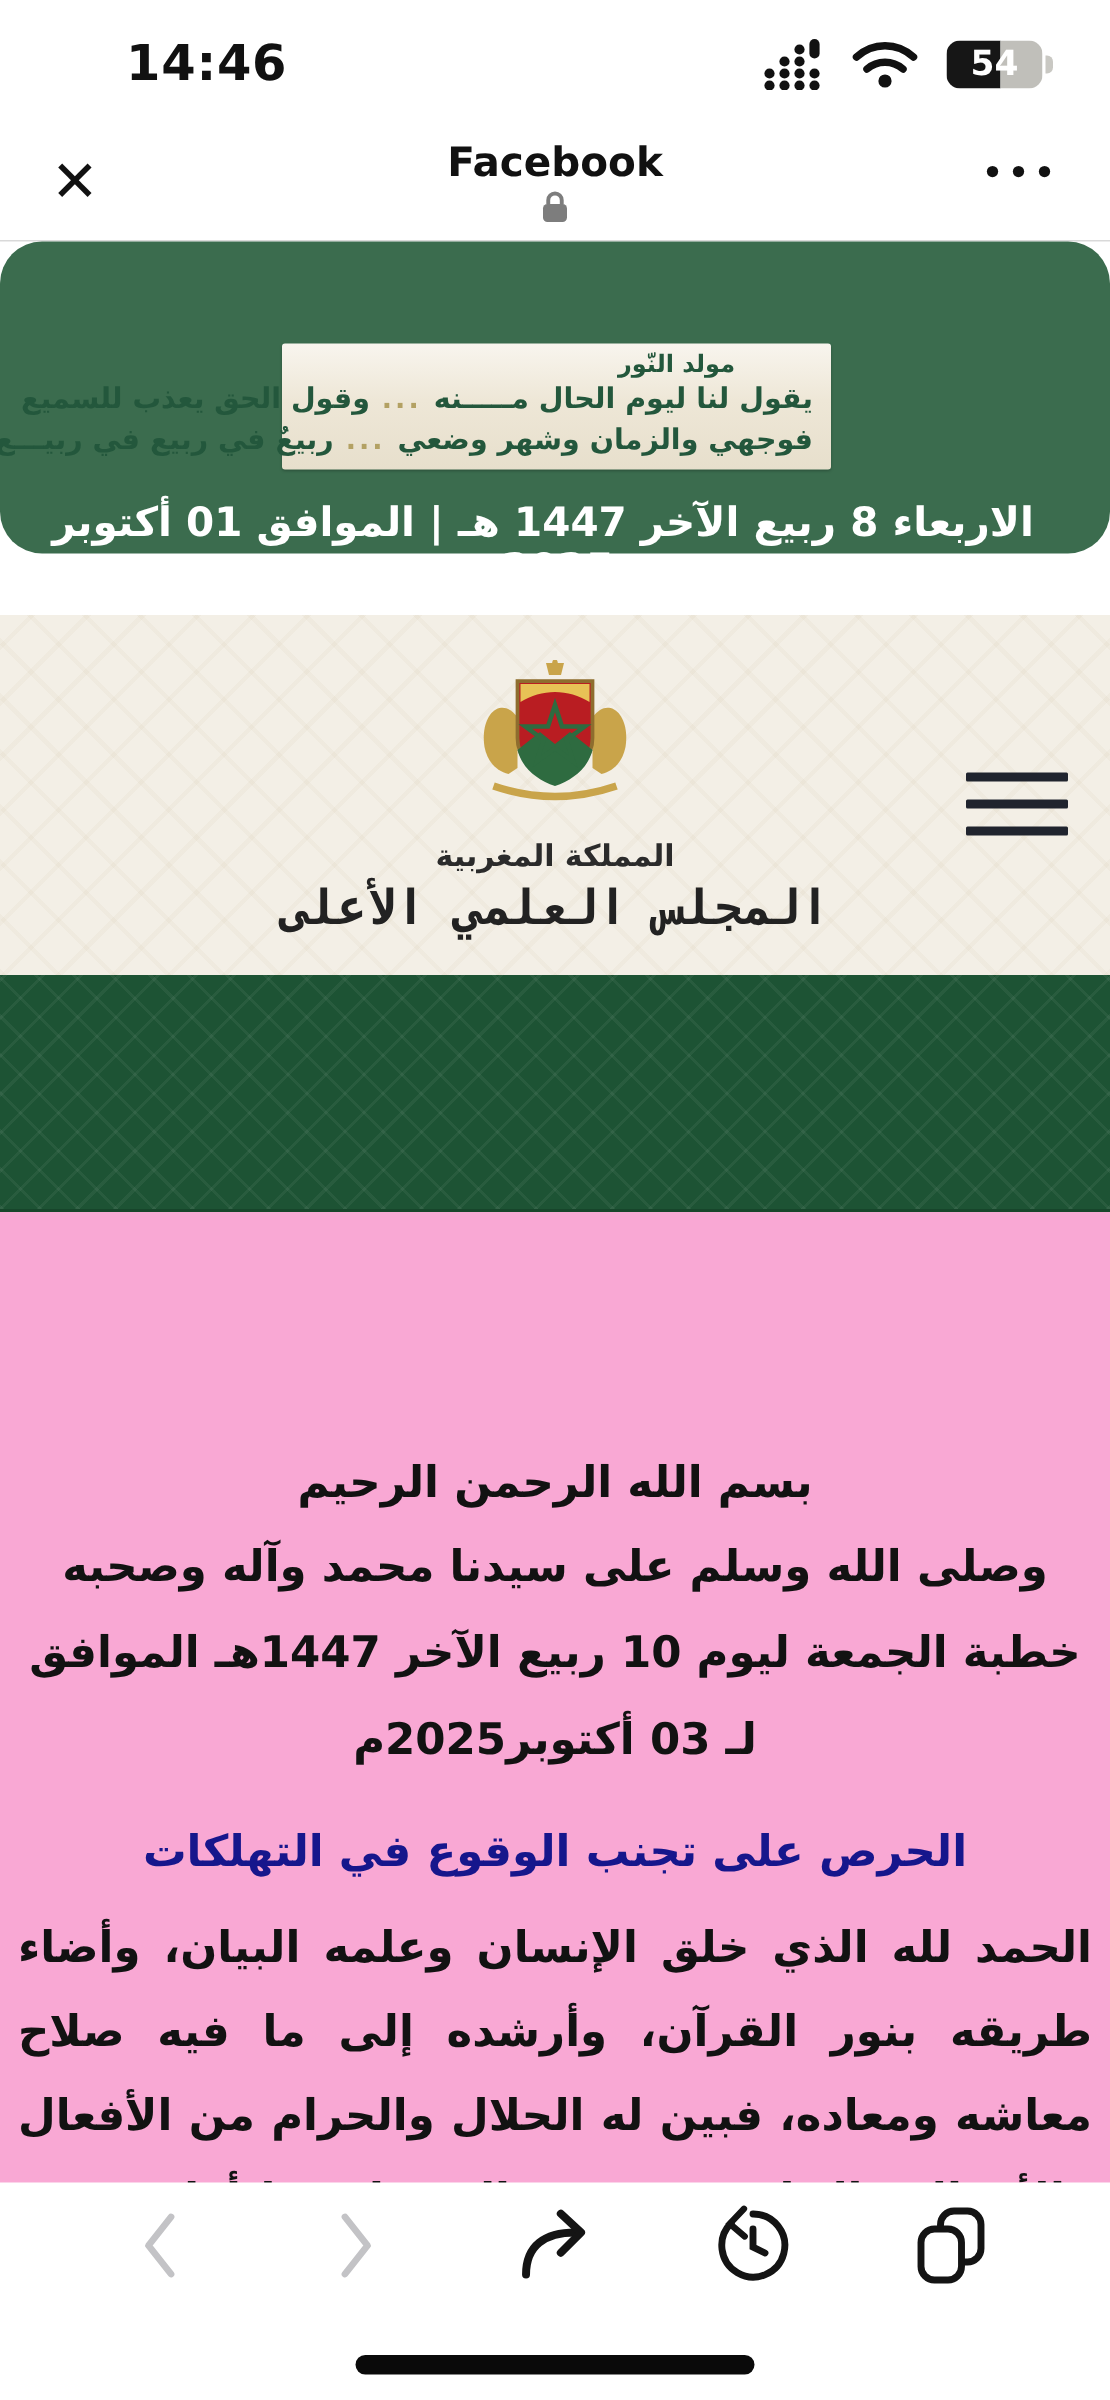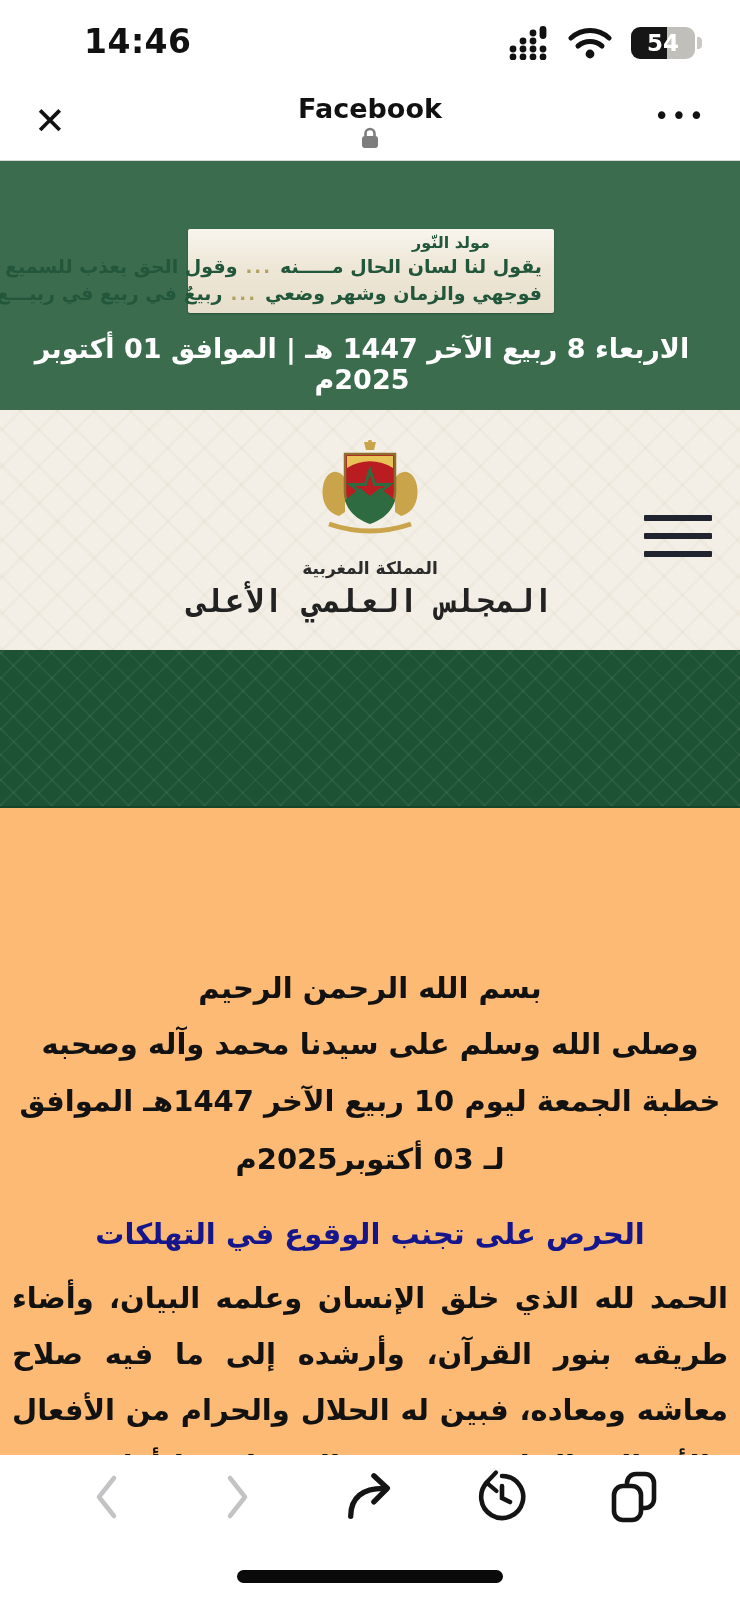--- a/index.html
+++ b/index.html
@@ -32,8 +32,8 @@
   .menu-btn { position:absolute; right:34px; top:16px; font-size:26px; color:#111; letter-spacing:2px; cursor:pointer; }
 
   
-  .hero { position:absolute; top:161px; left:0; width:740px; height:249px;
-    background:var(--banner_green, #3b6c4e); }
+  .hero { position:absolute; top:161px; left:0; width:740px; height:208px;
+    background:var(--banner_green, #3b6c4e);border-radius:28px; }
   .poem-card { position:absolute; left:188px; top:68px; width:366px; height:84px;
     background:linear-gradient(180deg, #f8f5ee 0%, #eee7d7 45%, #e7dfcc 100%);
     border-radius:2px; padding:4px 12px 6px 12px; direction:rtl;

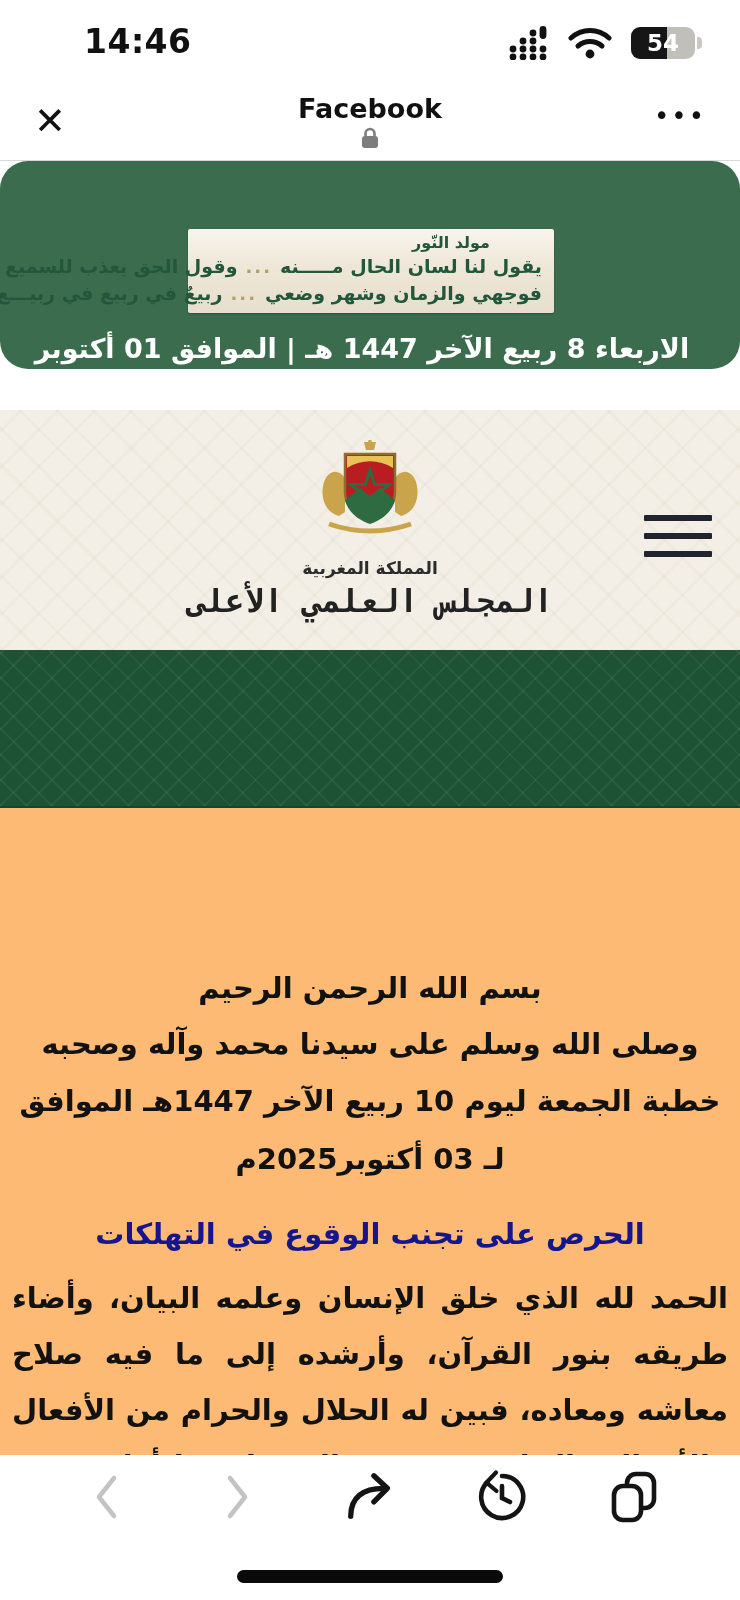--- a/index.html
+++ b/index.html
@@ -148,7 +148,7 @@
     <div class="poem-card">
       <div class="poem-title">مولد النّور</div>
       <div class="poem-row">
-        <span class="hemi right">يقول لنا لسان الحال مـــــنه</span>
+        <span class="hemi right">يقول لنا ليوم الحال مـــــنه</span>
         <span class="poem-sep">...</span>
         <span class="hemi left">وقول الحق يعذب للسميع</span>
       </div>

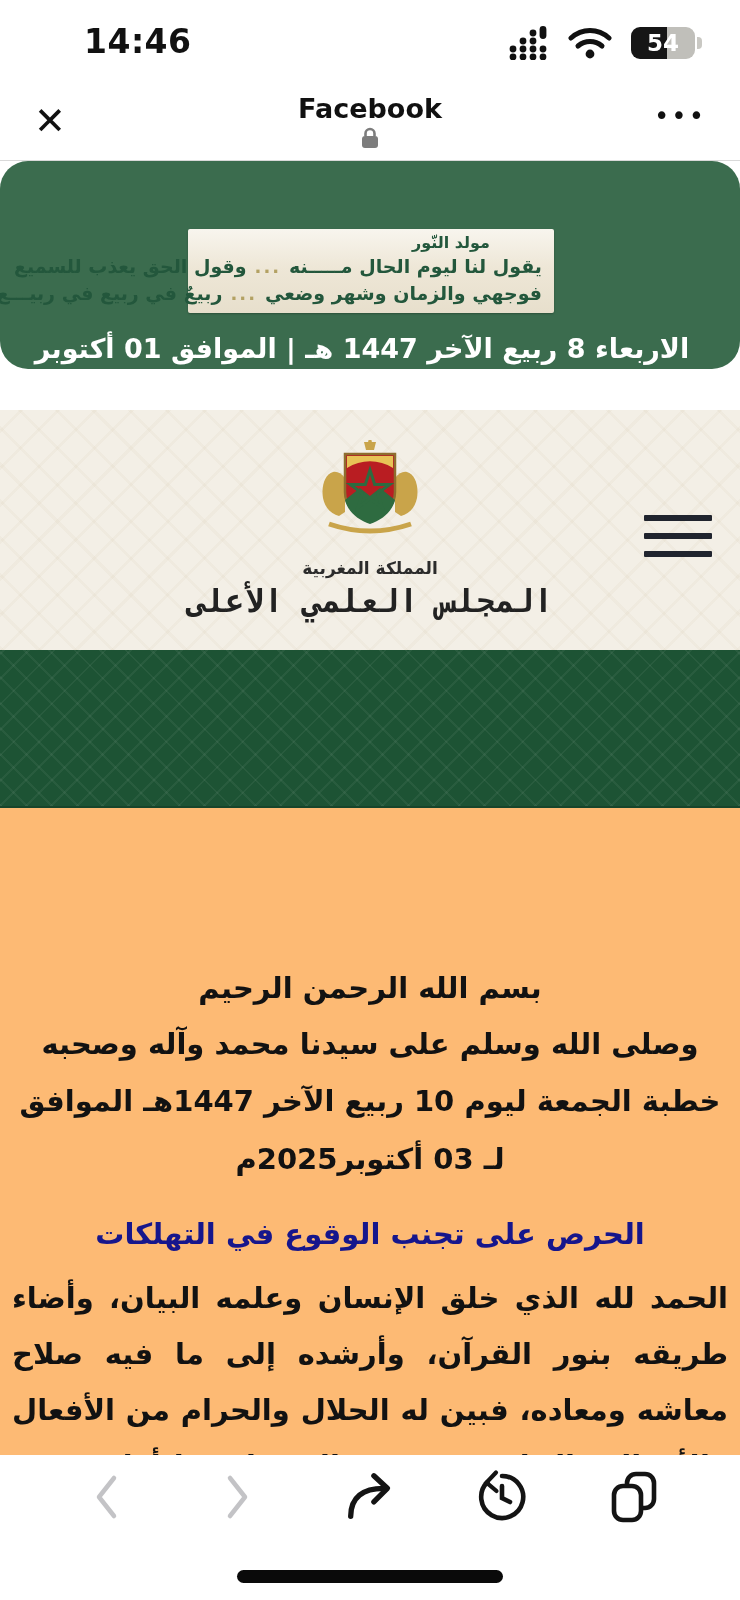--- a/index.html
+++ b/index.html
@@ -57,7 +57,7 @@
       var(--cream, #f3efe6);
   }
   .logo-block { position:absolute; left:0; right:0; top:30px; text-align:center; }
-  .logo-kingdom { font-size:17px; font-weight:700; color:#2b2b2b; margin-top:4px; }
+  .logo-kingdom { font-size:20px; font-weight:700; color:#2b2b2b; margin-top:4px; }
   .logo-council { font-size:32px; font-weight:700; color:#222; margin-top:4px;font-family:Liberation Mono, monospace; }
   .hamburger { position:absolute; right:28px; top:105px; width:68px; cursor:pointer; }
   .hamburger .bar { height:6px; background:#20242e; border-radius:1px; margin-bottom:12px; }

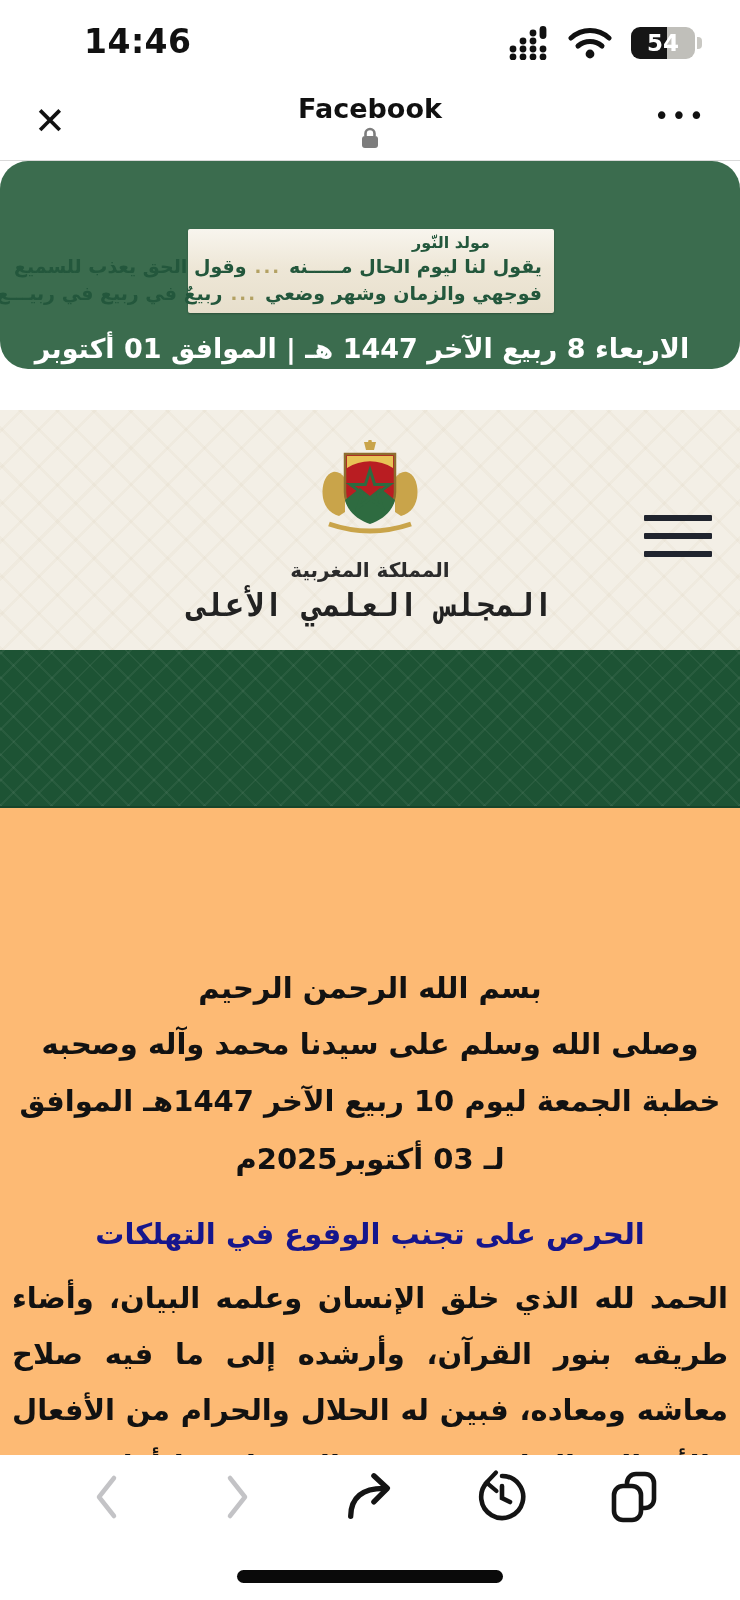--- a/index.html
+++ b/index.html
@@ -74,7 +74,7 @@
 
   
   .content { position:absolute; top:808px; left:0; width:740px; height:792px;
-    background:#fdba74; direction:rtl; padding:152px 12px 0 12px; overflow:hidden; }
+    background:#f9a8d4; direction:rtl; padding:152px 12px 0 12px; overflow:hidden; }
   .content p { font-size:29px; font-weight:700; color:#121212; text-align:center; line-height:56px; }
   .content .khutba-title { line-height:58px; }
   .content .subject { color:var(--heading_blue, #16168c); margin-top:18px; }

